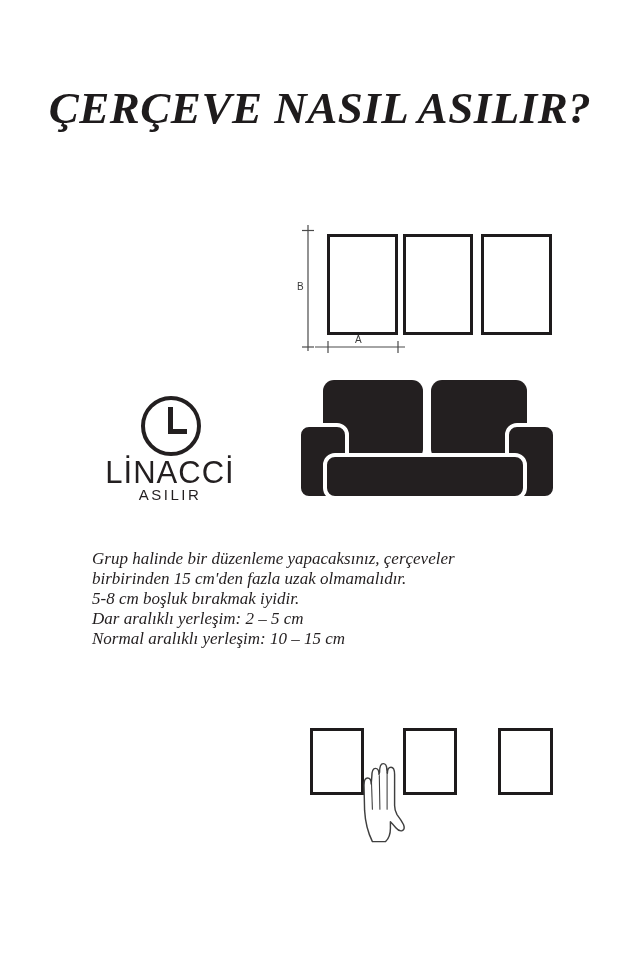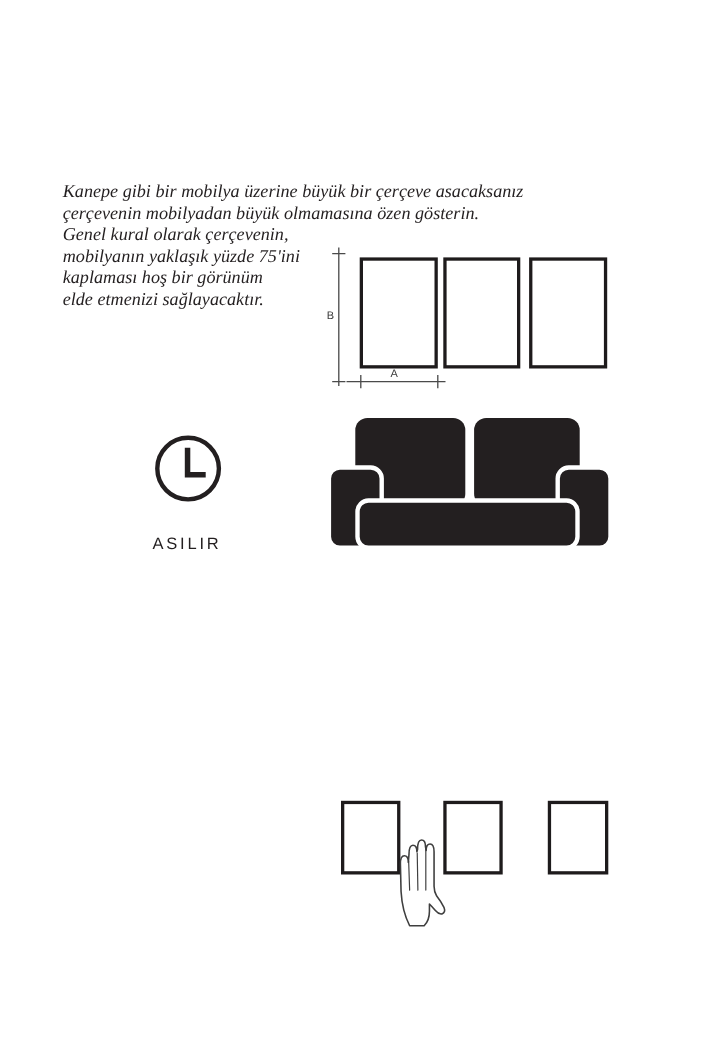--- a/index.html
+++ b/index.html
@@ -87,6 +87,7 @@
 
 <div class="page">
 
+  <h1 class="title">ÇERÇEVE NASIL ASILIR?</h1>
 
   <div class="para para-intro">Kanepe gibi bir mobilya üzerine büyük bir çerçeve asacaksanız
  çerçevenin mobilyadan büyük olmamasına özen gösterin.

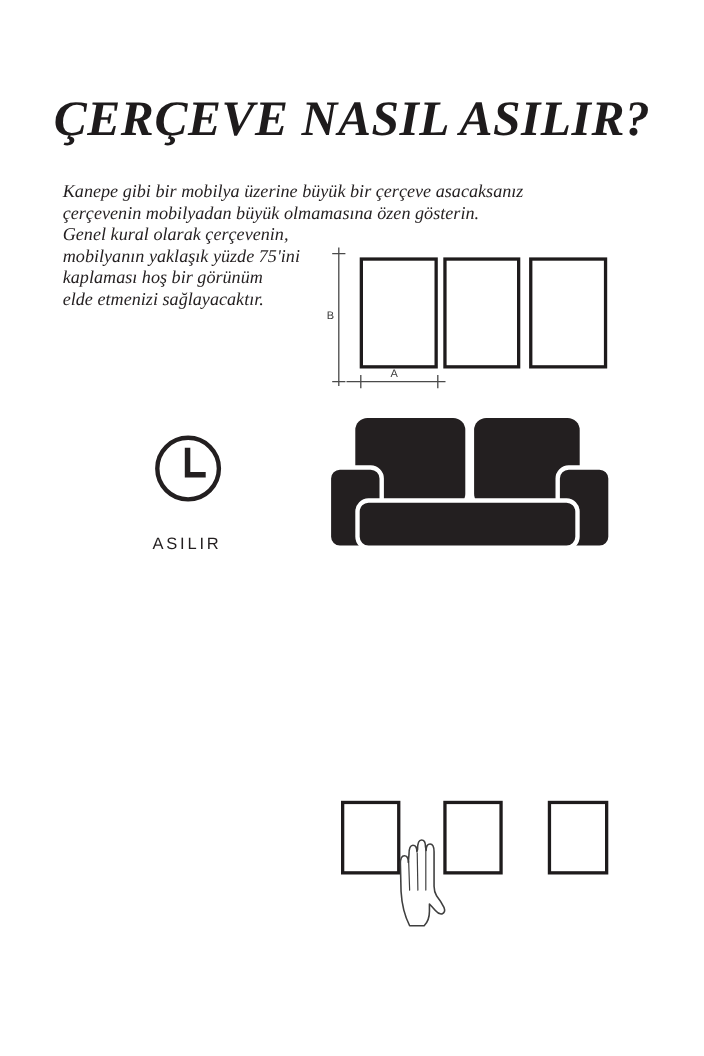--- a/index.html
+++ b/index.html
@@ -89,12 +89,6 @@
 
   <h1 class="title">ÇERÇEVE NASIL ASILIR?</h1>
 
-  <div class="para para-intro">Kanepe gibi bir mobilya üzerine büyük bir çerçeve asacaksanız
- çerçevenin mobilyadan büyük olmamasına özen gösterin.
- Genel kural olarak çerçevenin,
-mobilyanın yaklaşık yüzde 75'ini
-kaplaması hoş bir görünüm
-elde etmenizi sağlayacaktır.</div>
 
   <svg class="diagram-svg" width="270" height="135" viewBox="0 0 270 135">
 

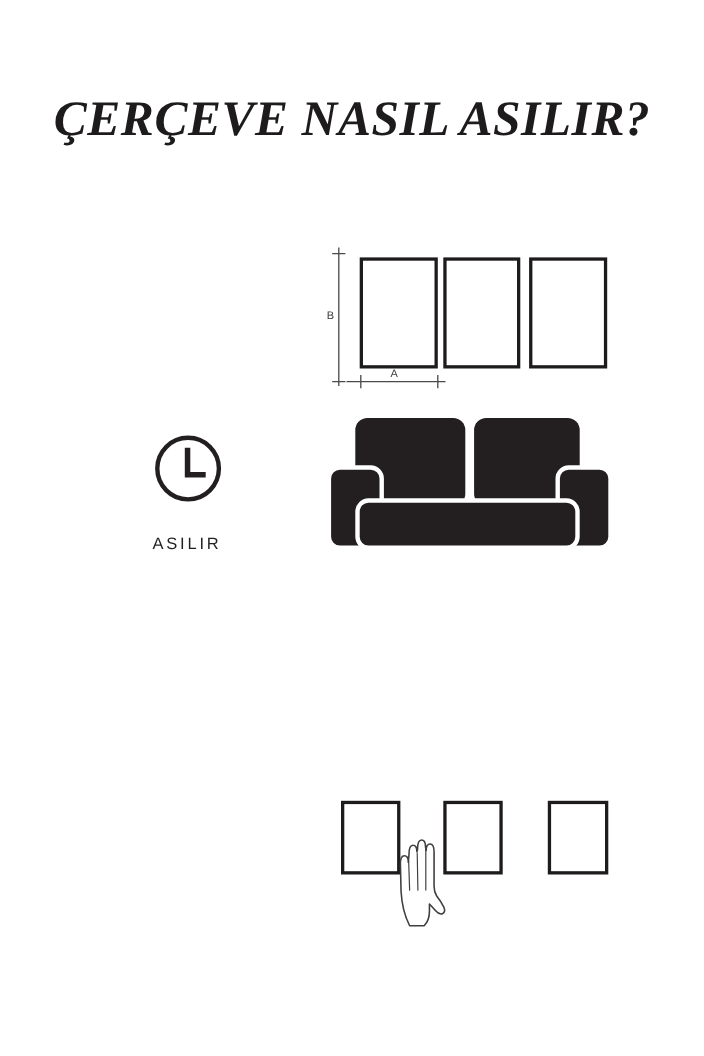--- a/index.html
+++ b/index.html
@@ -115,6 +115,7 @@
     <circle cx="33" cy="33" r="28" fill="none" stroke="#231f20" stroke-width="4"></circle>
     <path d="M32.5 14 V38.5 H49" fill="none" stroke="#231f20" stroke-width="5"></path>
   </svg>
+  <div class="logo-word">LİNACCİ</div>
   <div class="logo-sub">ASILIR</div>
 
   <svg class="sofa-svg" width="260" height="122" viewBox="0 0 260 122">

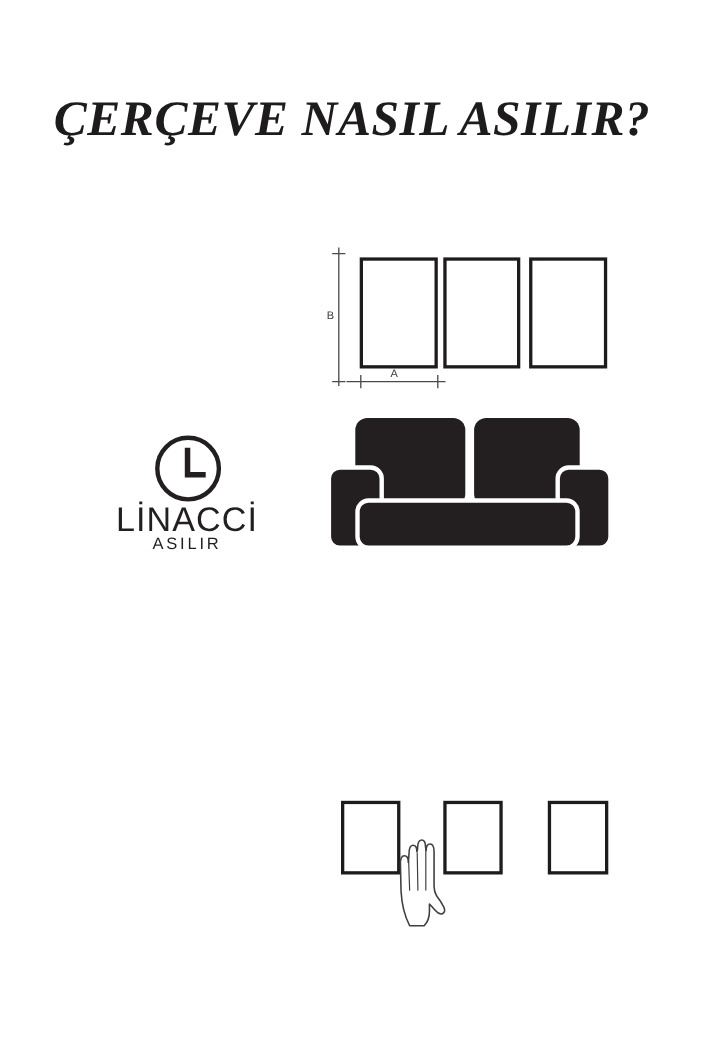--- a/index.html
+++ b/index.html
@@ -128,6 +128,11 @@
     </g>
   </svg>
 
+  <div class="para para-spacing">Grup halinde bir düzenleme yapacaksınız, çerçeveler
+ birbirinden 15 cm'den fazla uzak olmamalıdır.
+5-8 cm boşluk bırakmak iyidir.
+Dar aralıklı yerleşim: 2 – 5 cm
+Normal aralıklı yerleşim: 10 – 15 cm</div>
 
   <div class="bottom-frame bf1"></div>
   <div class="bottom-frame bf2"></div>

